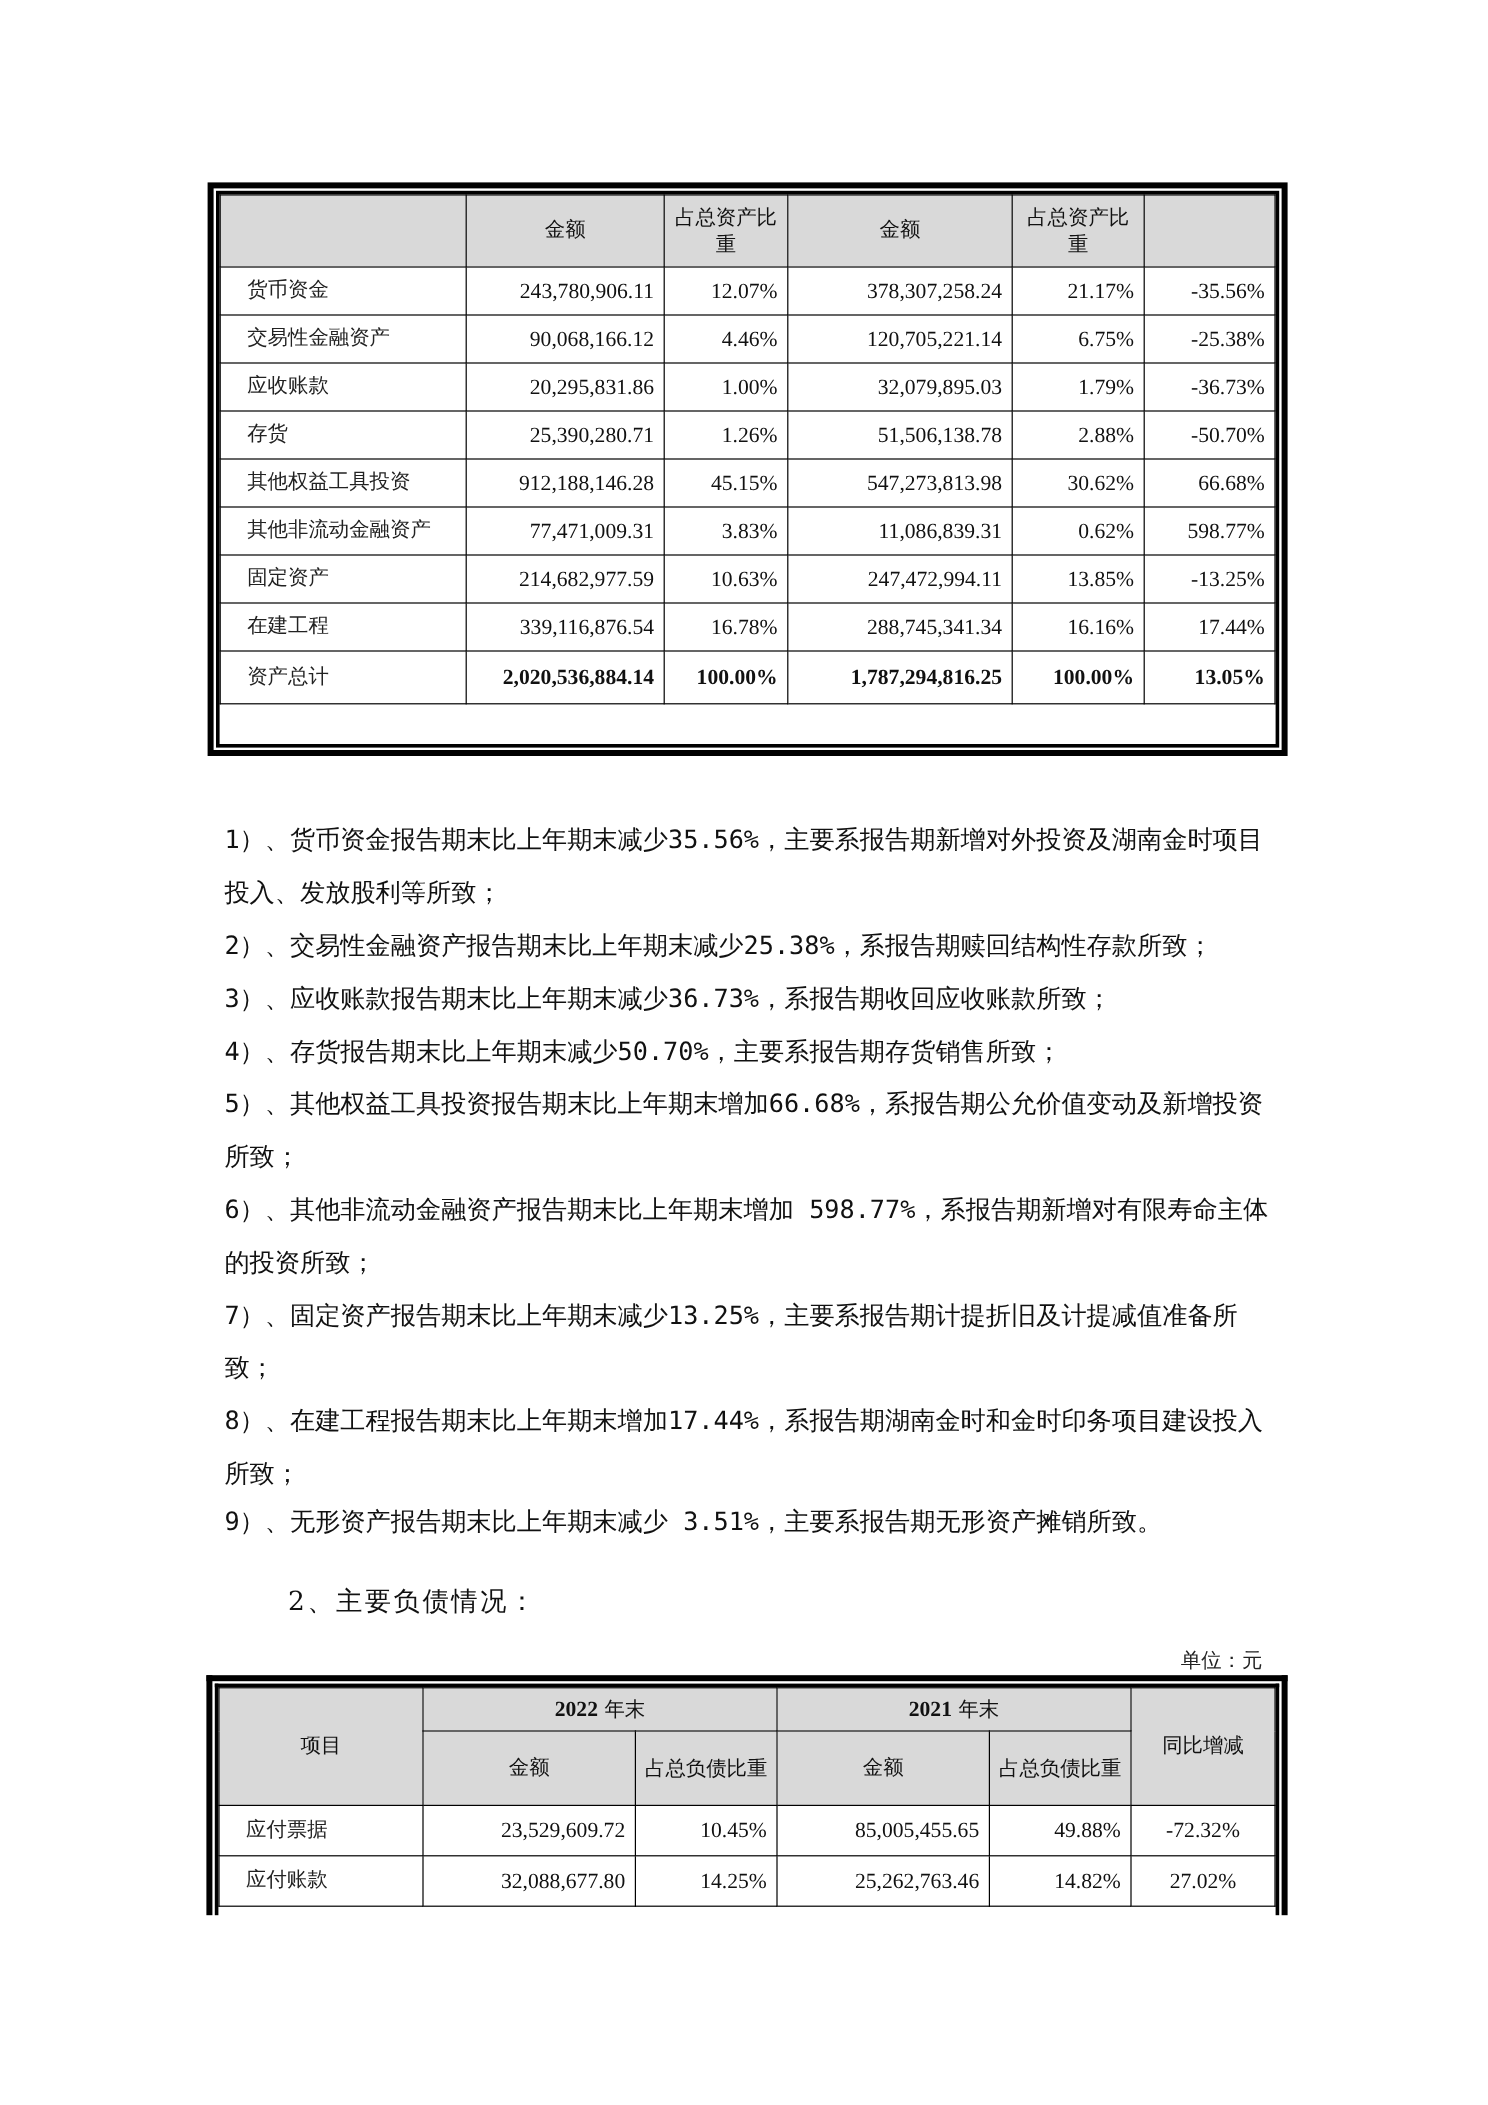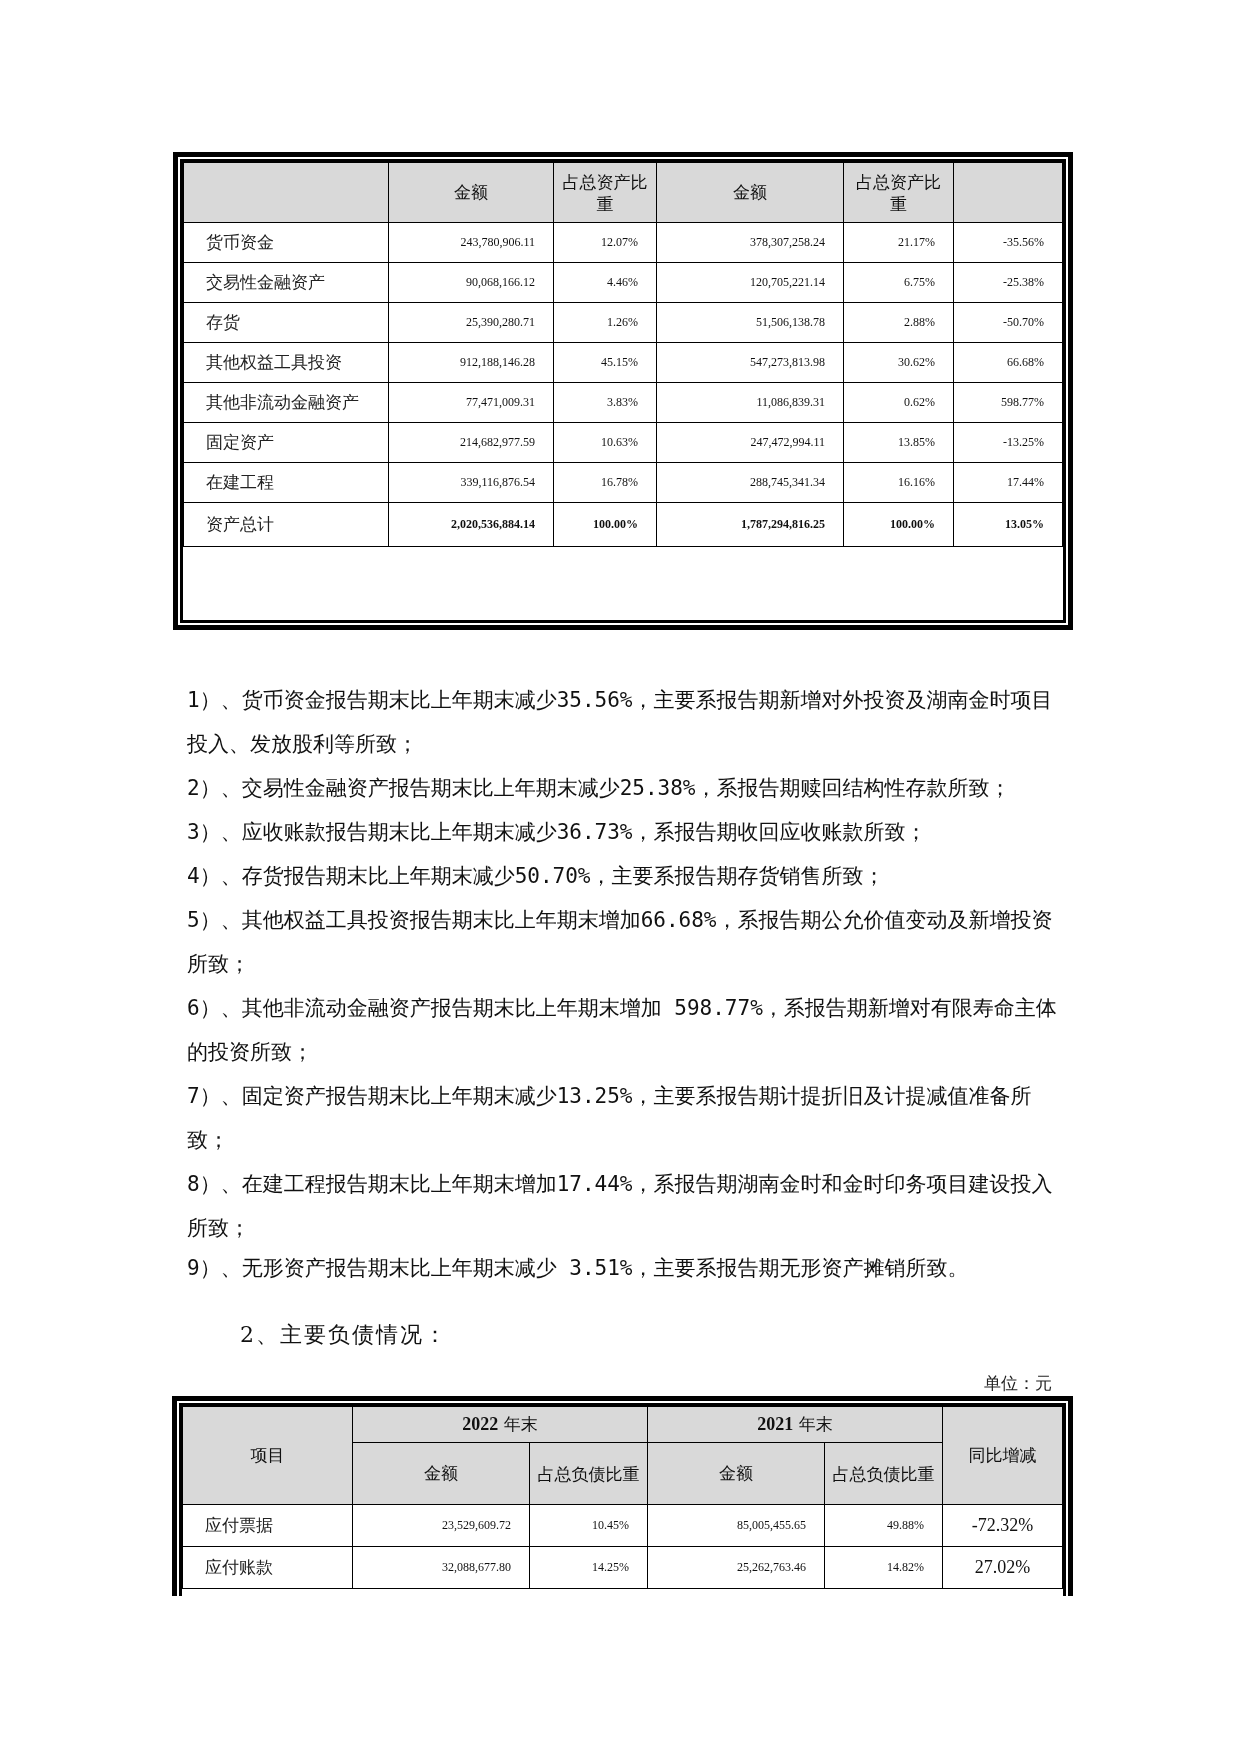--- a/index.html
+++ b/index.html
@@ -13,7 +13,7 @@
   th { background: #d9d9d9; text-align: center; }
   th.wrap { white-space: normal; line-height: 1.25; padding-top: 2px; }
   td.label { text-align: left; padding-left: 22px; font-family: "DejaVu Sans", "Liberation Sans", sans-serif; font-size: 17px; color:#222; }
-  td.num { text-align: right; font-family: "Liberation Serif", "DejaVu Serif", serif; font-size: 12px; padding-right: 18px; }
+  td.num { text-align: right; font-family: "Liberation Serif", "DejaVu Serif", serif; font-size: 18px; padding-right: 8px; }
   td.center { text-align: center; font-family: Liberation Serif, serif; font-size: 18px; }
   td.bold, th.bold { font-weight: bold; }
   th .yr { font-family: "Liberation Serif", serif; font-weight: bold; font-size: 18px; }

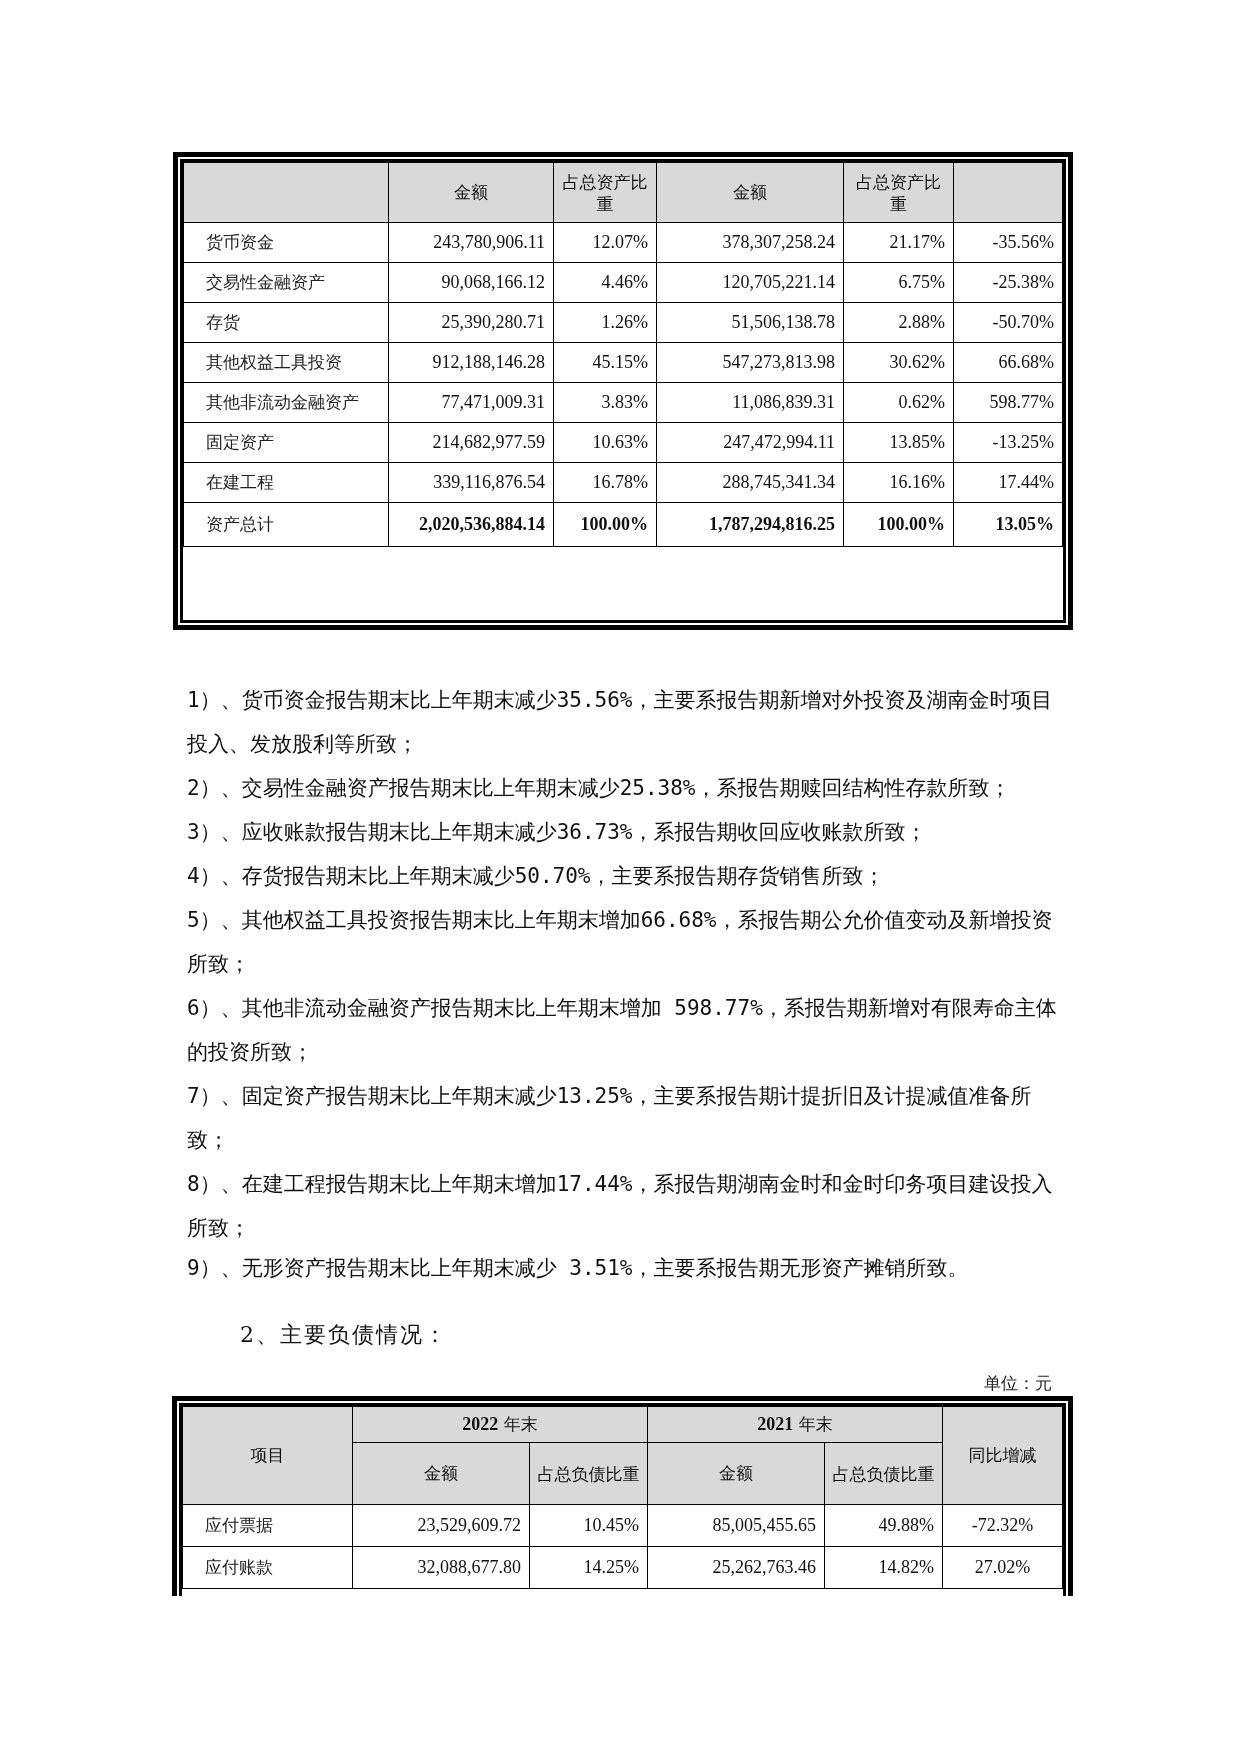--- a/index.html
+++ b/index.html
@@ -64,6 +64,14 @@
           <td class="num">120,705,221.14</td>
           <td class="num">6.75%</td>
           <td class="num">-25.38%</td>
+        </tr>
+        <tr style="height:40px;">
+          <td class="label">应收账款</td>
+          <td class="num">20,295,831.86</td>
+          <td class="num">1.00%</td>
+          <td class="num">32,079,895.03</td>
+          <td class="num">1.79%</td>
+          <td class="num">-36.73%</td>
         </tr>
         <tr style="height:40px;">
           <td class="label">存货</td>

